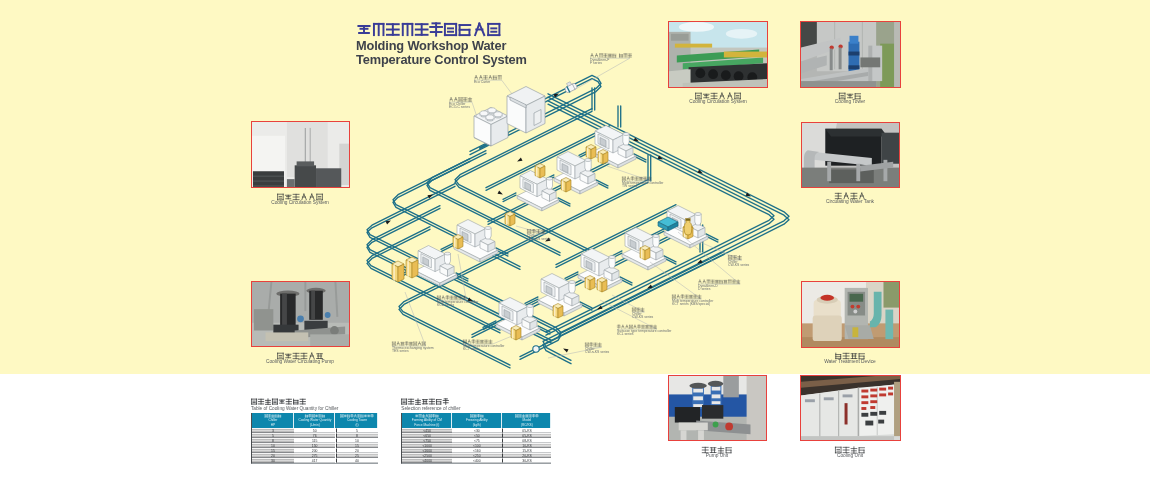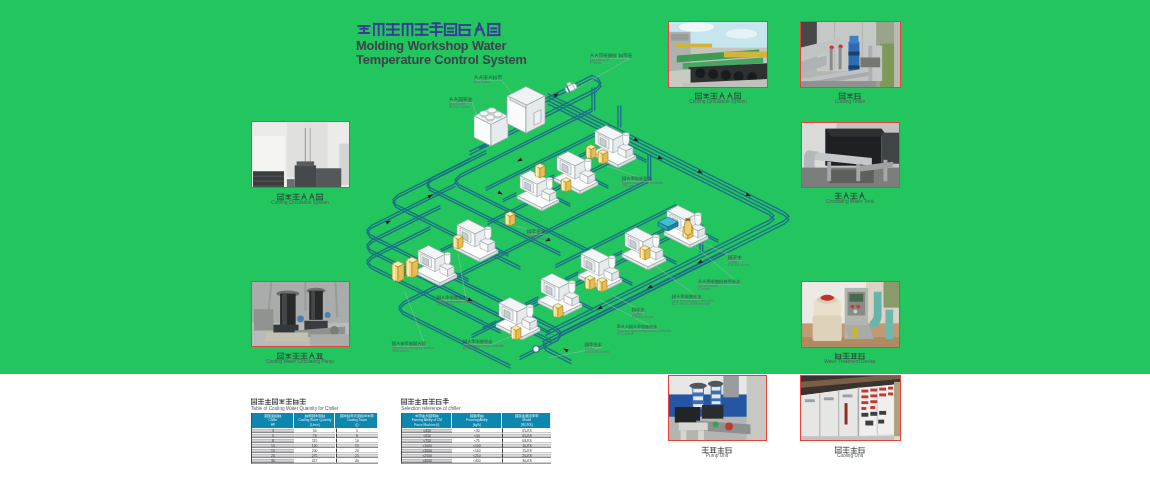--- a/index.html
+++ b/index.html
@@ -3,7 +3,7 @@
 <style>
 html,body{margin:0;padding:0;background:#fff;width:1150px;height:480px;overflow:hidden;}
 *{font-family:"Liberation Sans",sans-serif;}
-#page{position:relative;width:1150px;height:374px;background:#22c55e;}
+#page{position:relative;width:1150px;height:374px;background:#fef9c3;}
 </style></head>
 <body>
 <div id="page">

